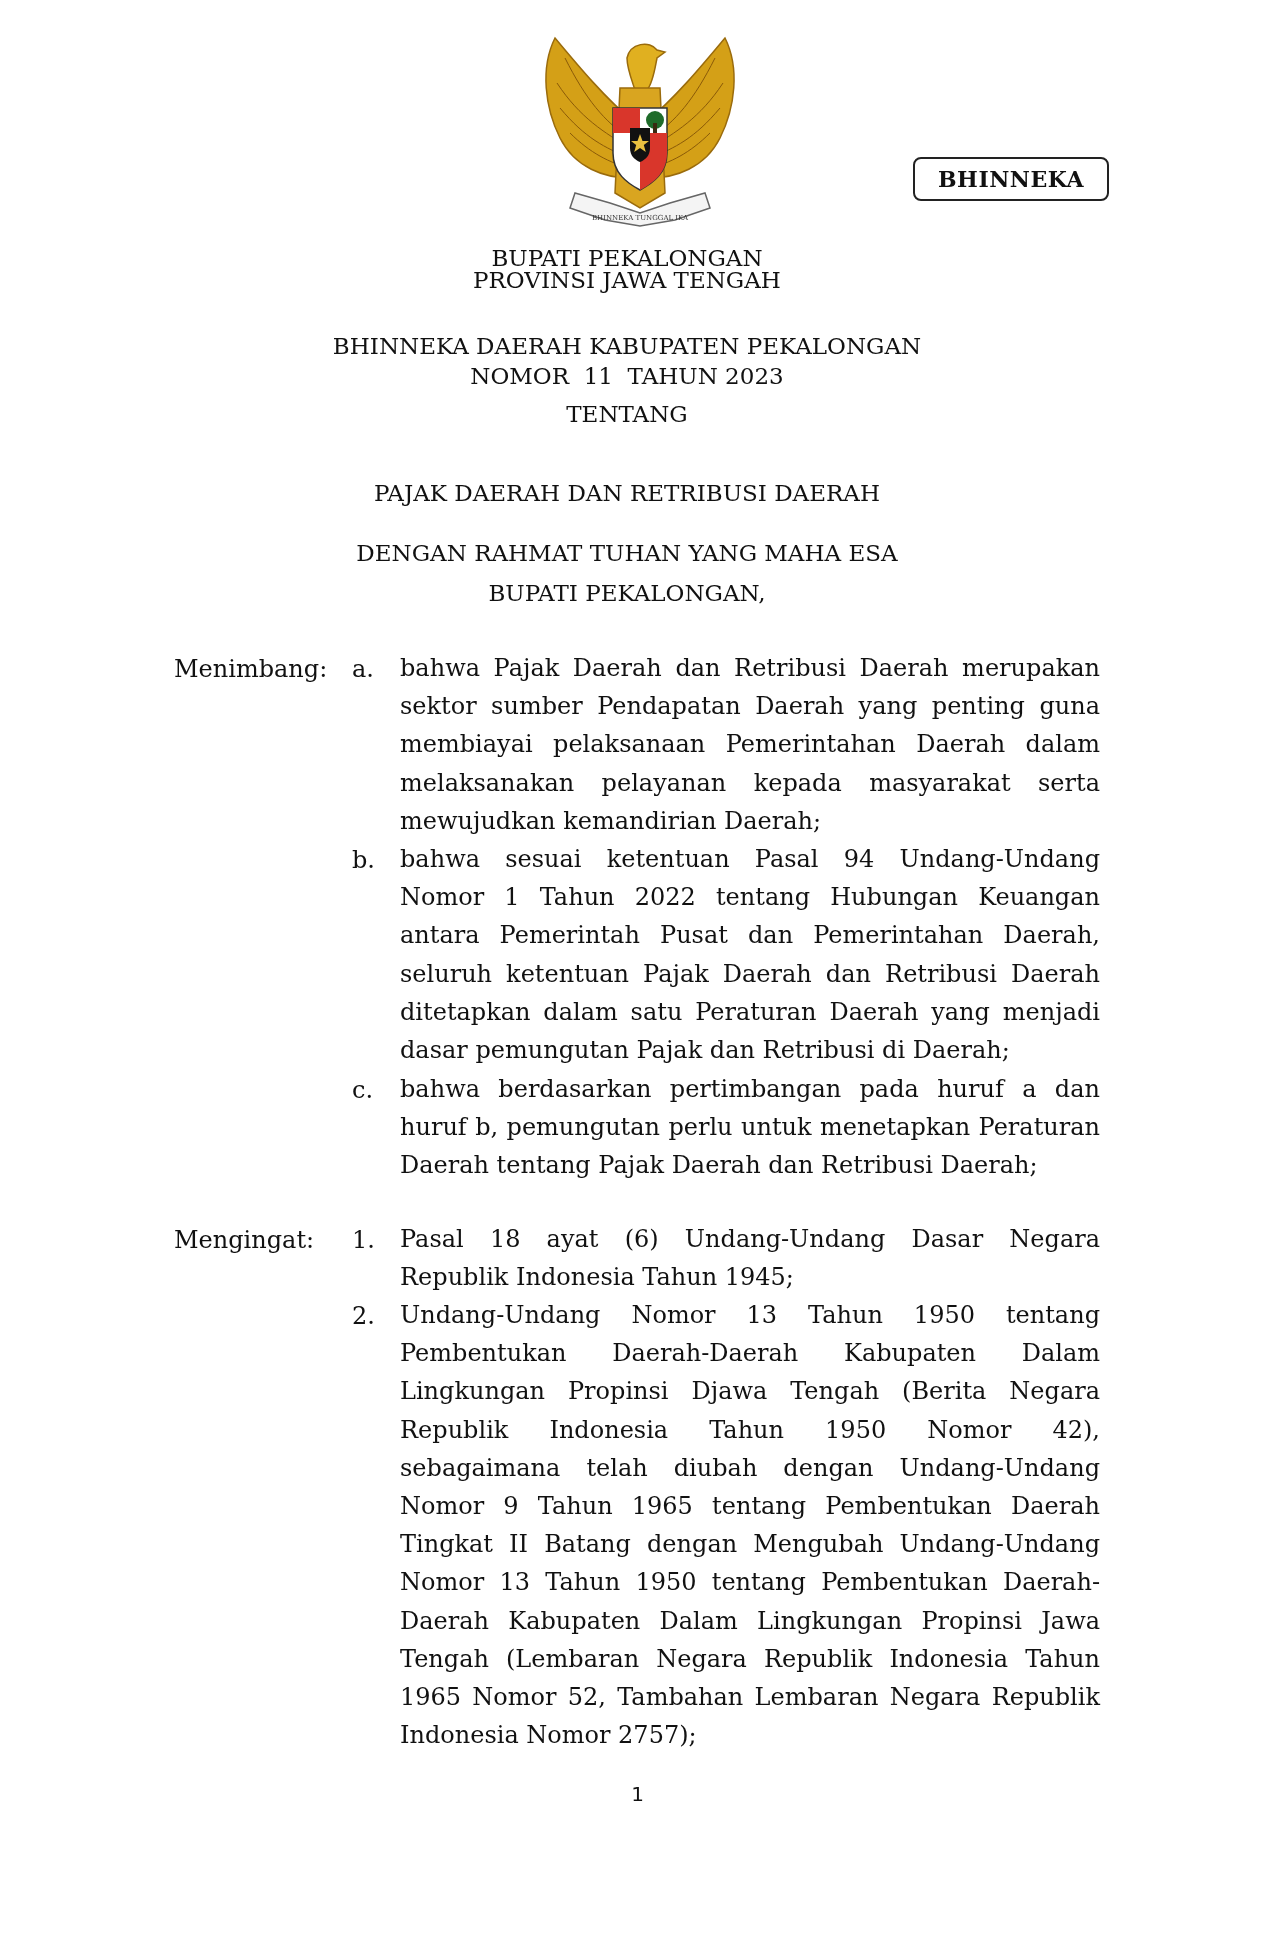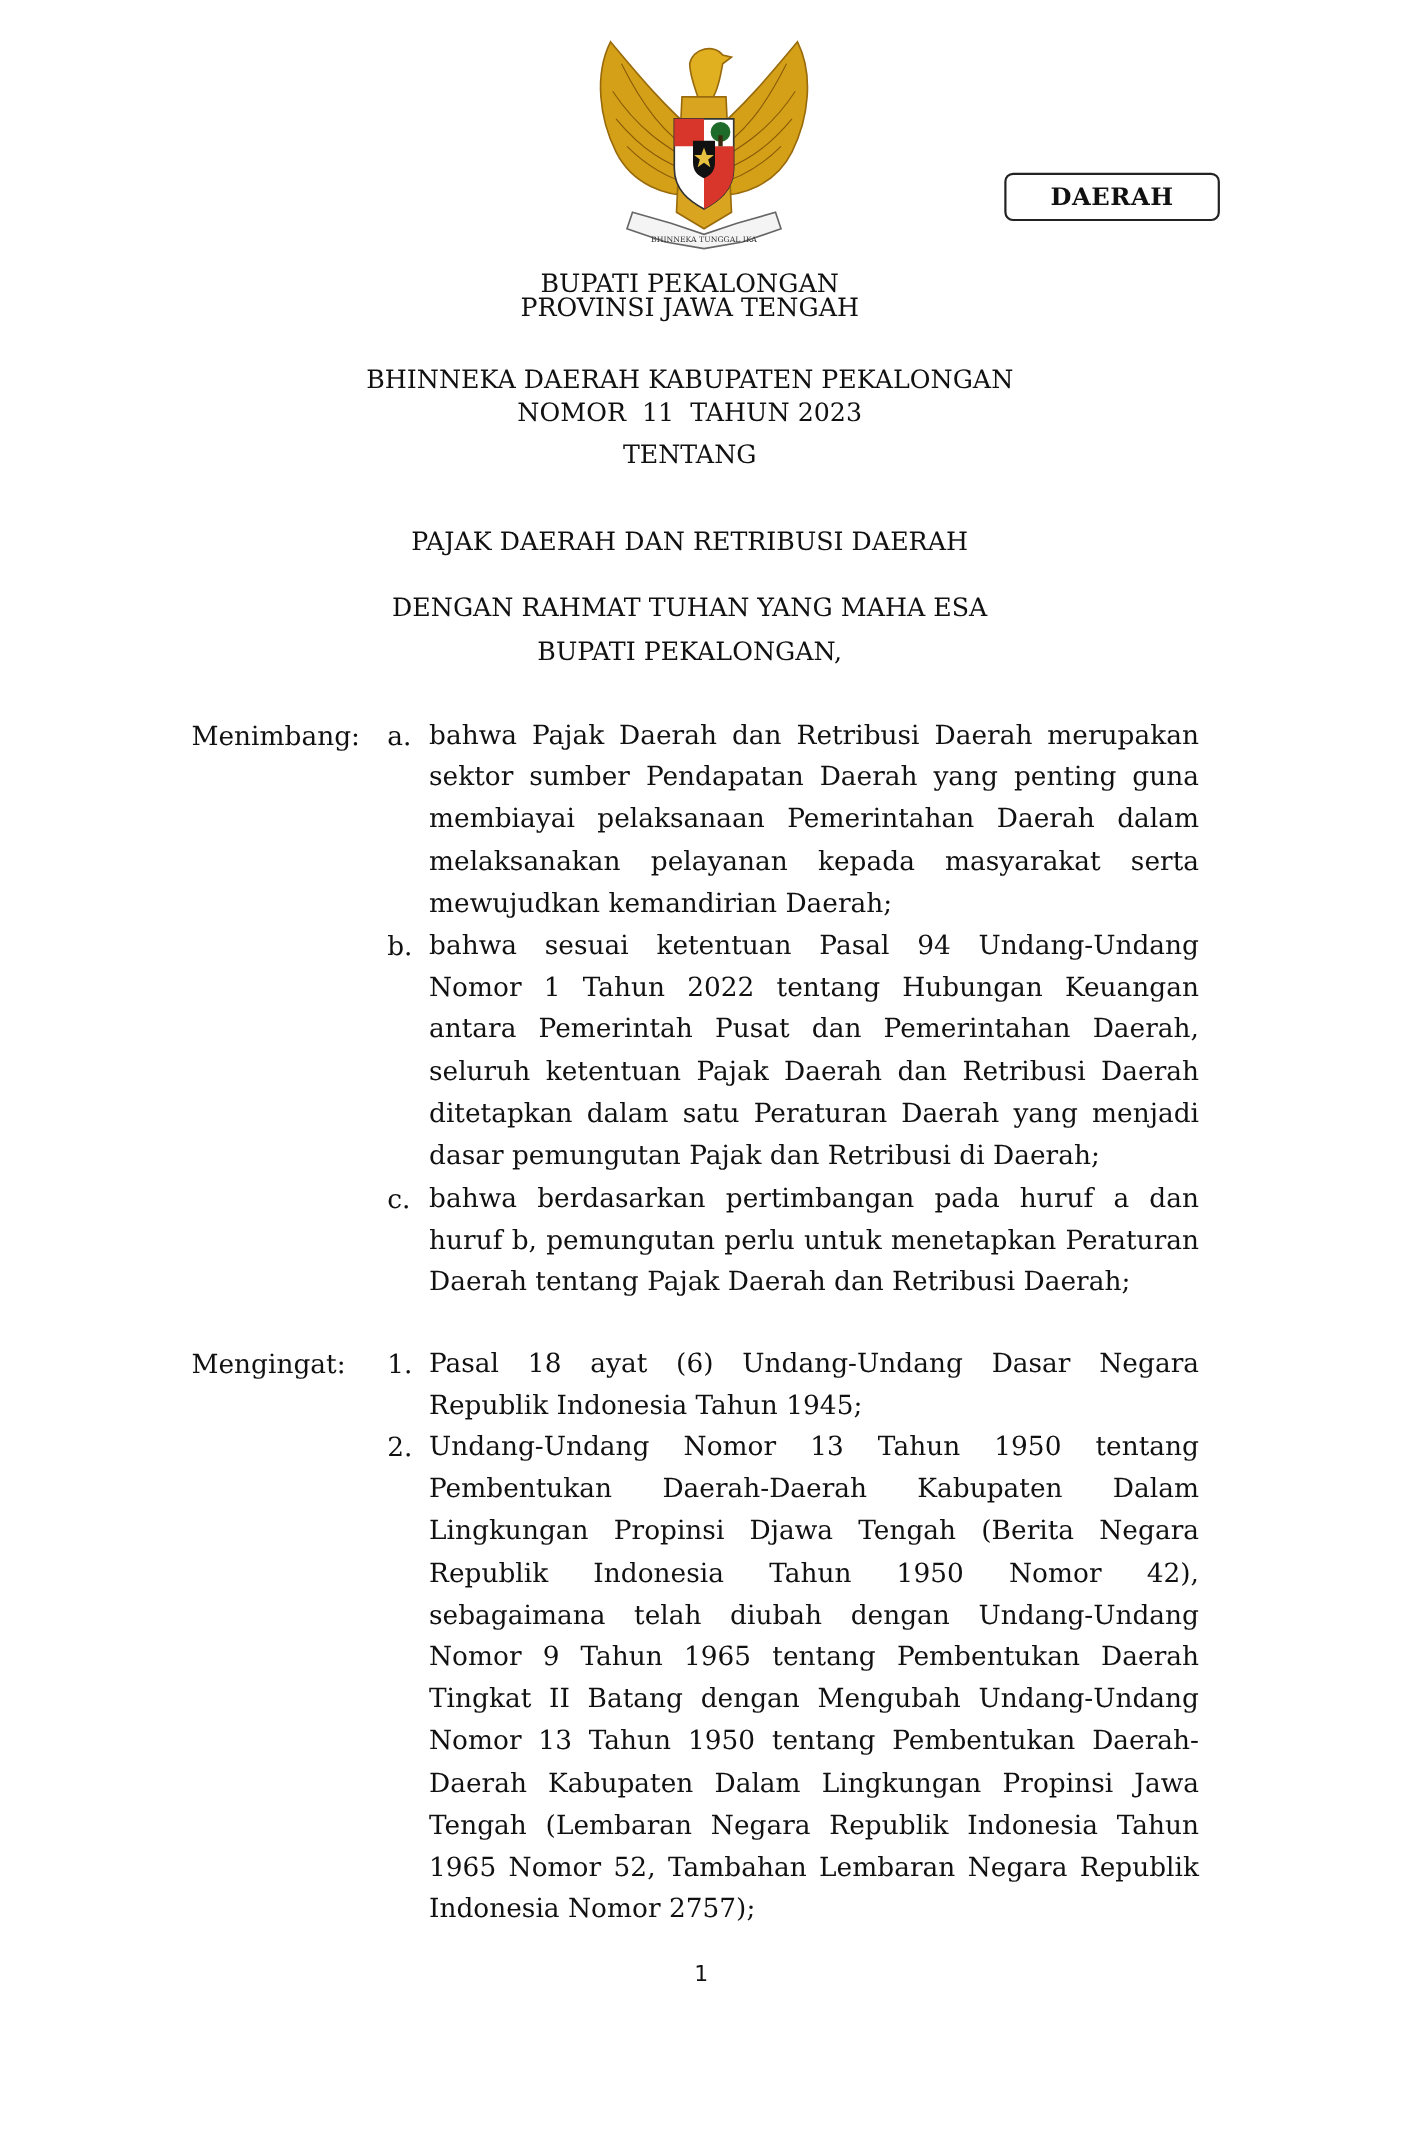--- a/index.html
+++ b/index.html
@@ -62,7 +62,7 @@
   </svg>
 </div>
 
-<div class="salinan">DAERAH</div>
+<div class="salinan">BHINNEKA</div>
 
 <div class="center" style="top:243px">BUPATI PEKALONGAN</div>
 <div class="center" style="top:265px">PROVINSI JAWA TENGAH</div>

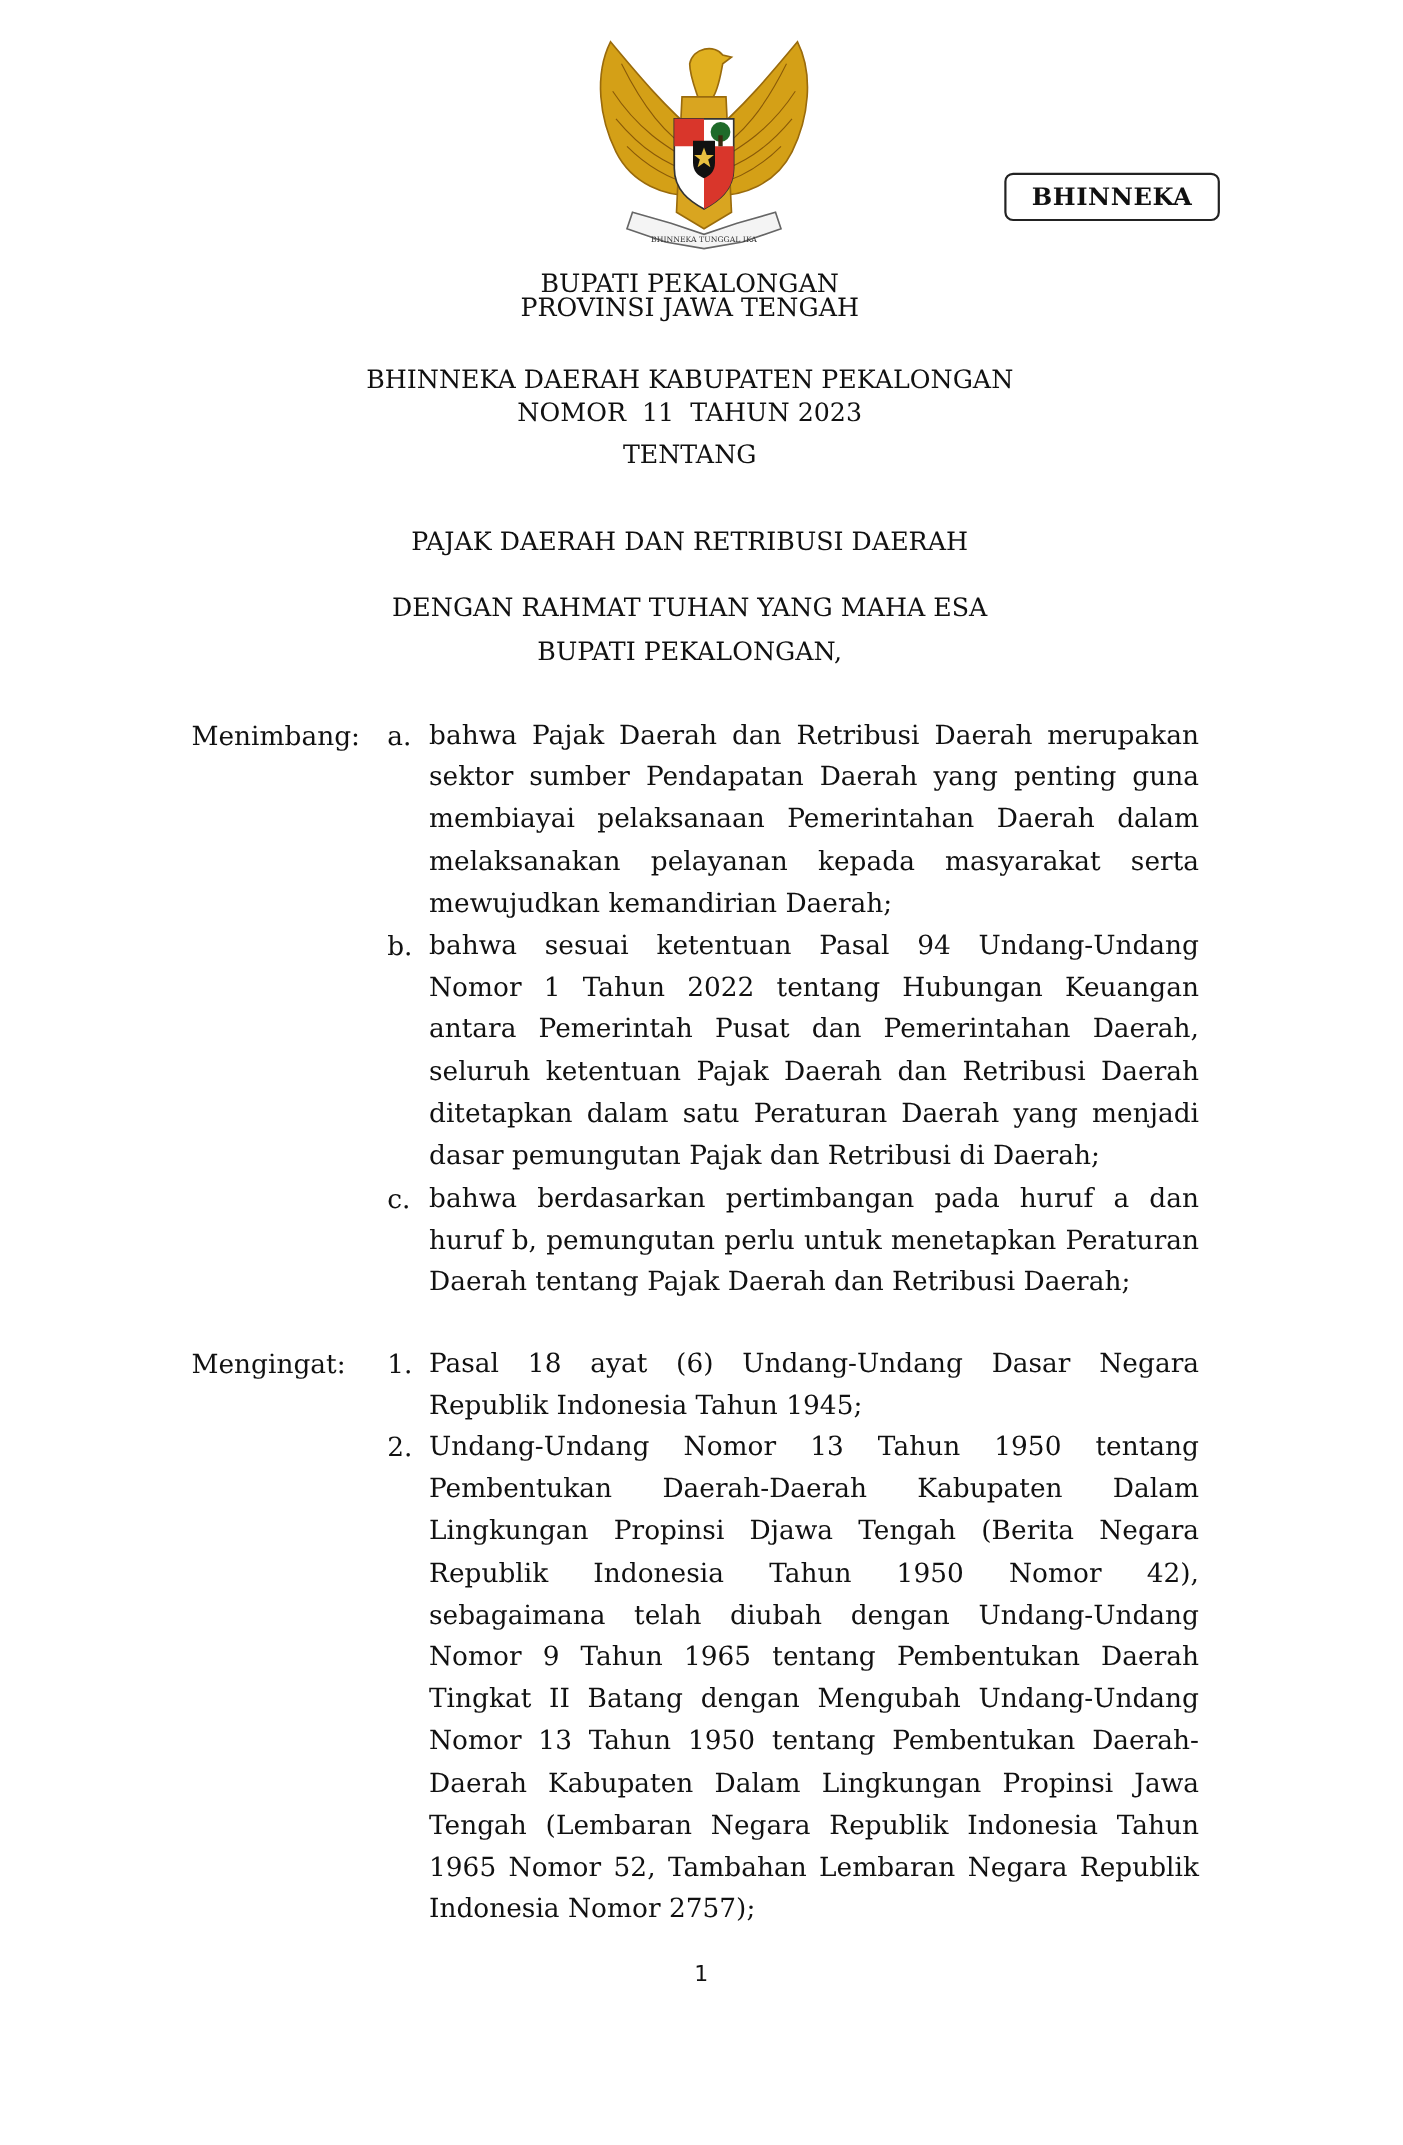--- a/index.html
+++ b/index.html
@@ -19,7 +19,7 @@
   .sect-label { position: absolute; left: 174px; font-size: 24px; }
   .marker { position: absolute; left: 352px; width: 40px; font-size: 24px; }
   .para {
-    position: absolute; left: 390px; width: 700px; font-size: 24px; line-height: 38.2px;
+    position: absolute; left: 400px; width: 700px; font-size: 24px; line-height: 38.2px;
     text-align: justify; text-align-last: left;
   }
   .page-num { position: absolute; left: 0; width: 1275px; top: 1782px; text-align: center; font-family: "DejaVu Sans", sans-serif; font-size: 20px; }

